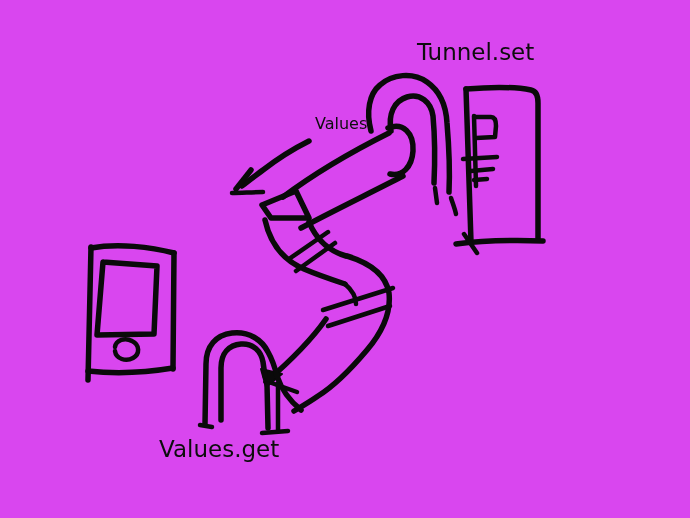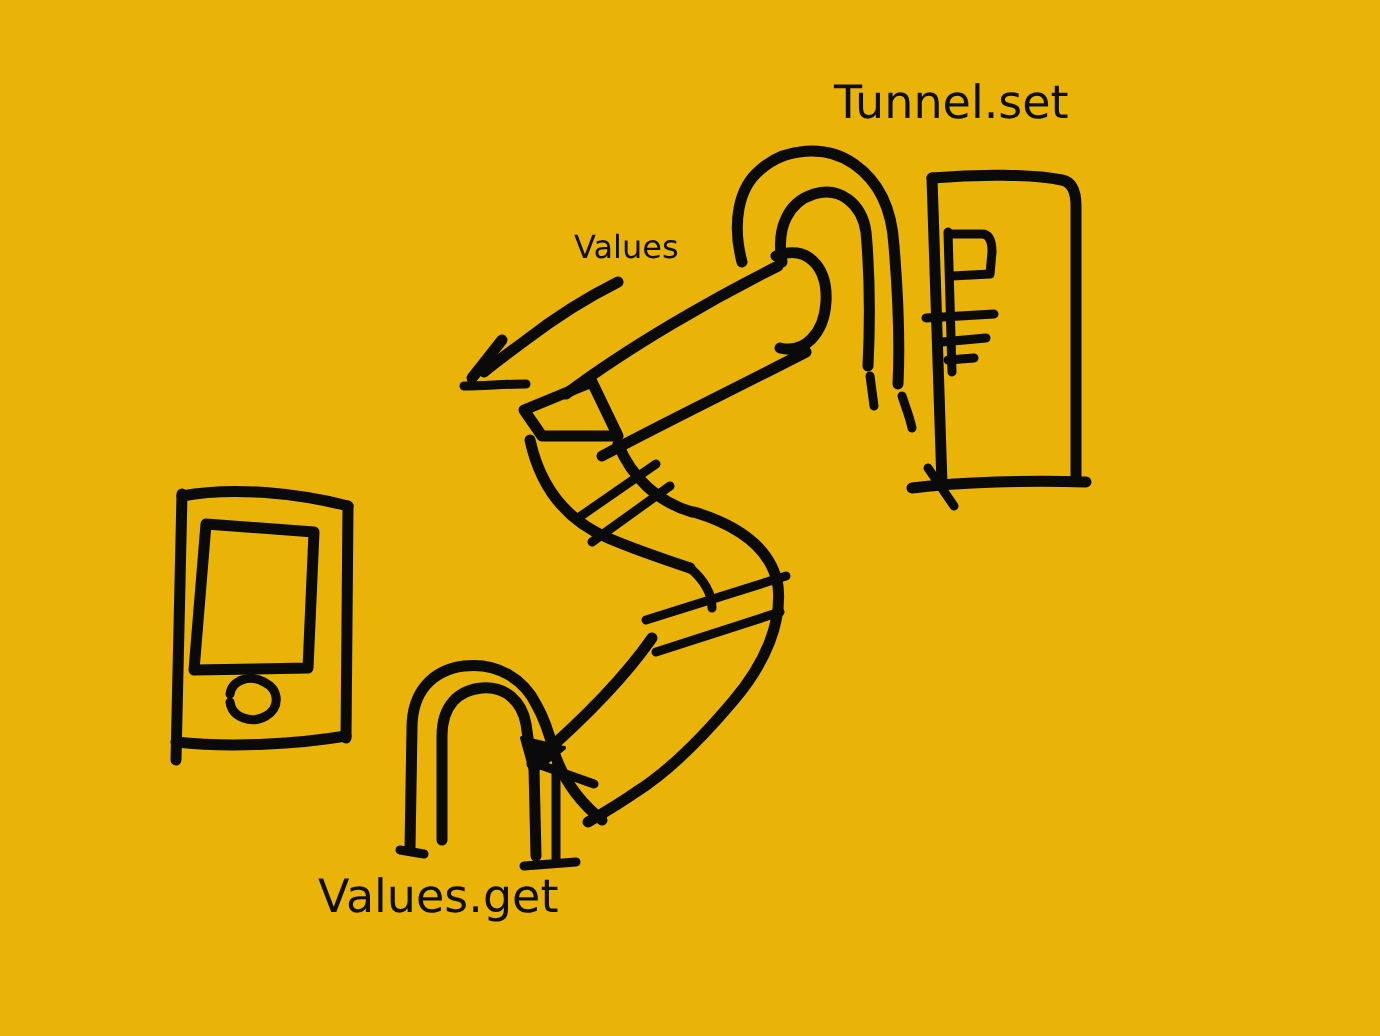--- a/index.html
+++ b/index.html
@@ -11,7 +11,7 @@
     position: relative;
     width: 690px;
     height: 518px;
-    background: #eab308;
+    background: #d946ef;
     overflow: hidden;
     font-family: "DejaVu Sans", sans-serif;
   }

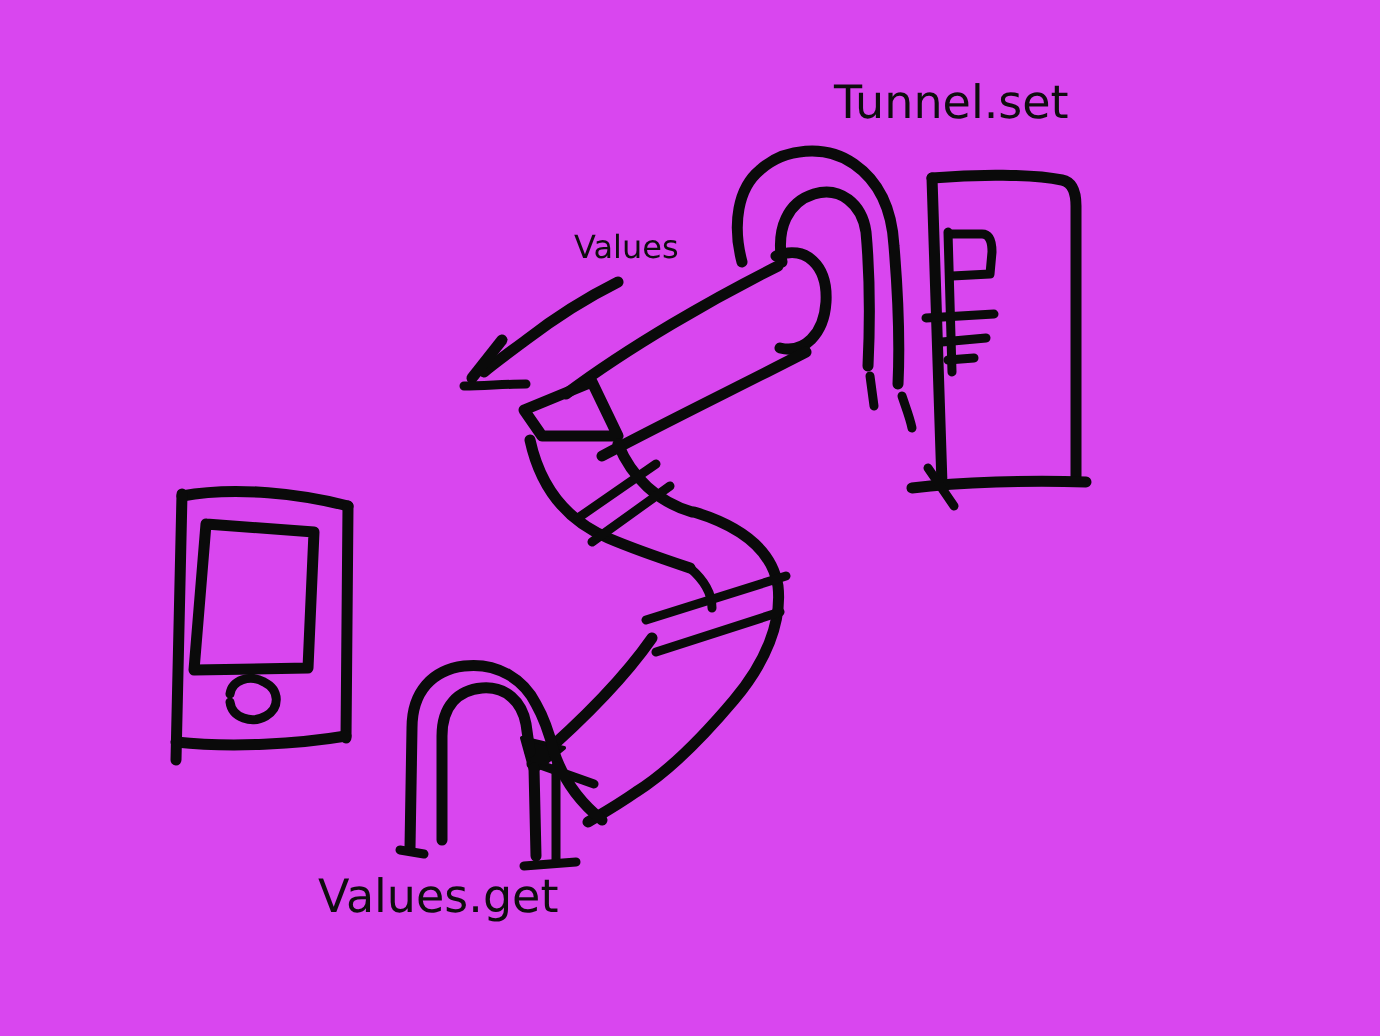--- a/index.html
+++ b/index.html
@@ -53,6 +53,7 @@
   }
   .label-small {
     font-size: 16px;
+    margin-left: 28px;
   }
 </style>
 </head>

